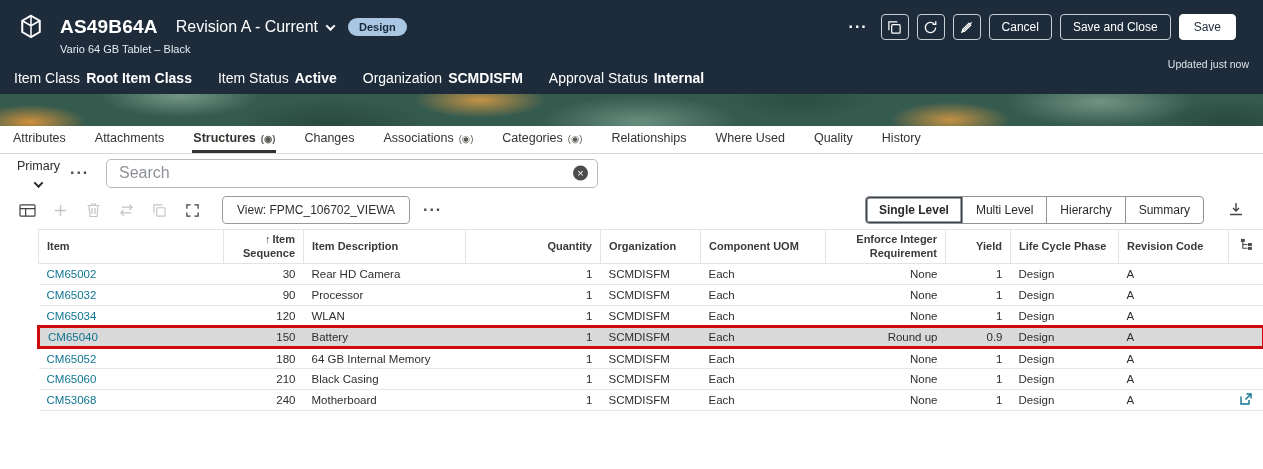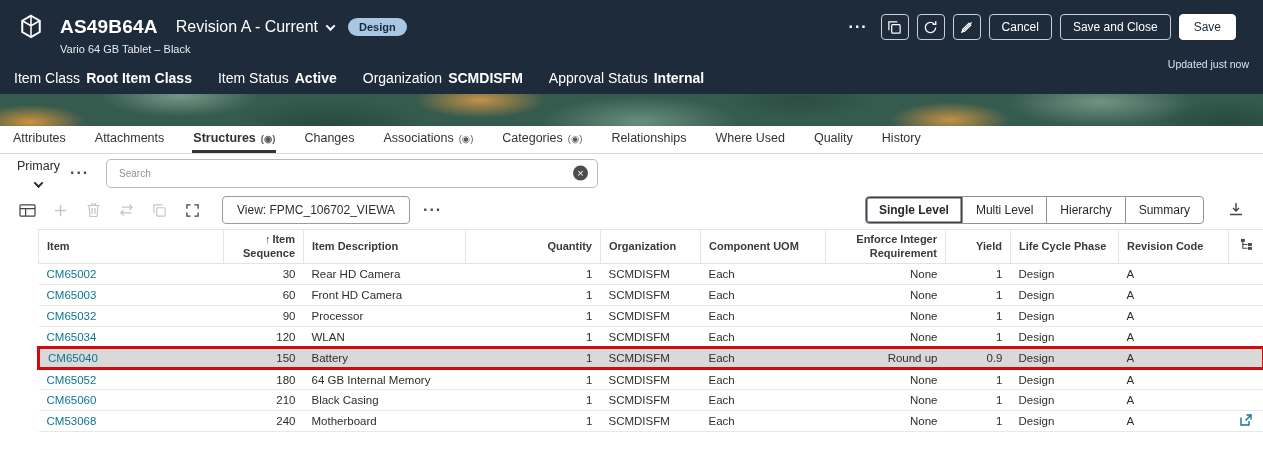--- a/index.html
+++ b/index.html
@@ -55,7 +55,7 @@
   .filter-row { position:absolute; top:155px; left:0; right:0; height:36px; display:flex; align-items:center; padding:0 12px; }
   .primary-dd { display:flex; align-items:center; gap:8px; background:none; border:none; font-size:12.5px; color:#2e2d2b; cursor:pointer; padding:4px 5px;flex-direction:column; }
   .search { position:relative; margin-left:12px; width:492px; height:29px; border:1px solid #b7babd; border-radius:5px; background:#fff; }
-  .search input { width:100%; height:100%; border:none; outline:none; background:none; padding:0 34px 0 12px; font-size:10px; color:#333; }
+  .search input { width:100%; height:100%; border:none; outline:none; background:none; padding:0 34px 0 12px; font-size:16px; color:#333; }
   .search input::placeholder { color:#8e9296; }
   .clear { position:absolute; right:9px; top:50%; transform:translateY(-50%); width:15px; height:15px; border-radius:50%; background:#4c4c4c; color:#fff; border:none; font-size:11px; line-height:1; display:flex; align-items:center; justify-content:center; cursor:pointer; padding:0; }
 

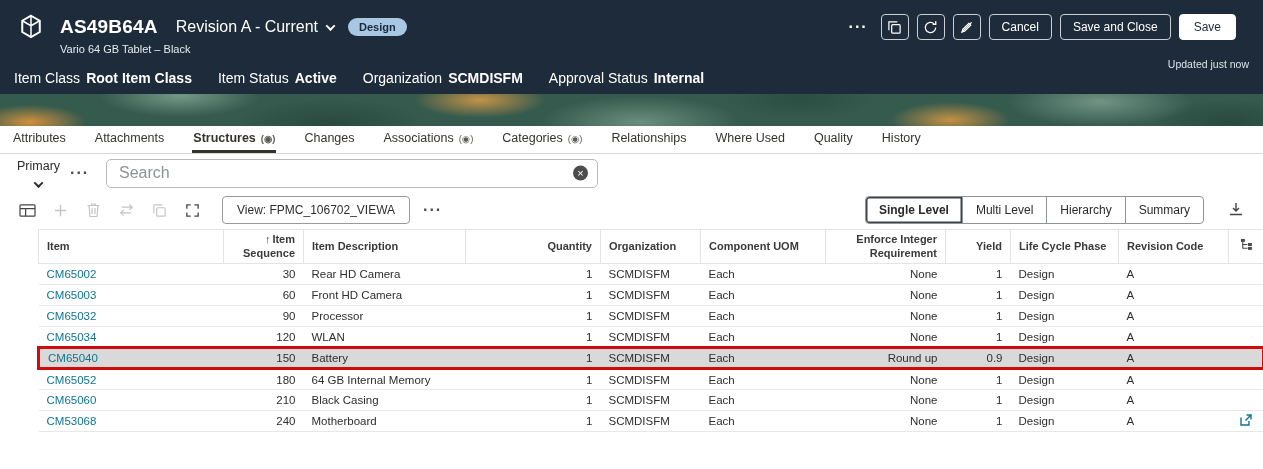--- a/index.html
+++ b/index.html
@@ -295,19 +295,6 @@
             <td class="cell icon-col"></td>
           </tr>
           <tr>
-            <td class="cell align-left"><span class="link">CM65003</span></td>
-            <td class="cell align-right">60</td>
-            <td class="cell align-left">Front HD Camera</td>
-            <td class="cell align-right">1</td>
-            <td class="cell align-left">SCMDISFM</td>
-            <td class="cell align-left">Each</td>
-            <td class="cell align-right">None</td>
-            <td class="cell align-right">1</td>
-            <td class="cell align-left">Design</td>
-            <td class="cell align-left">A</td>
-            <td class="cell icon-col"></td>
-          </tr>
-          <tr>
             <td class="cell align-left"><span class="link">CM65032</span></td>
             <td class="cell align-right">90</td>
             <td class="cell align-left">Processor</td>

